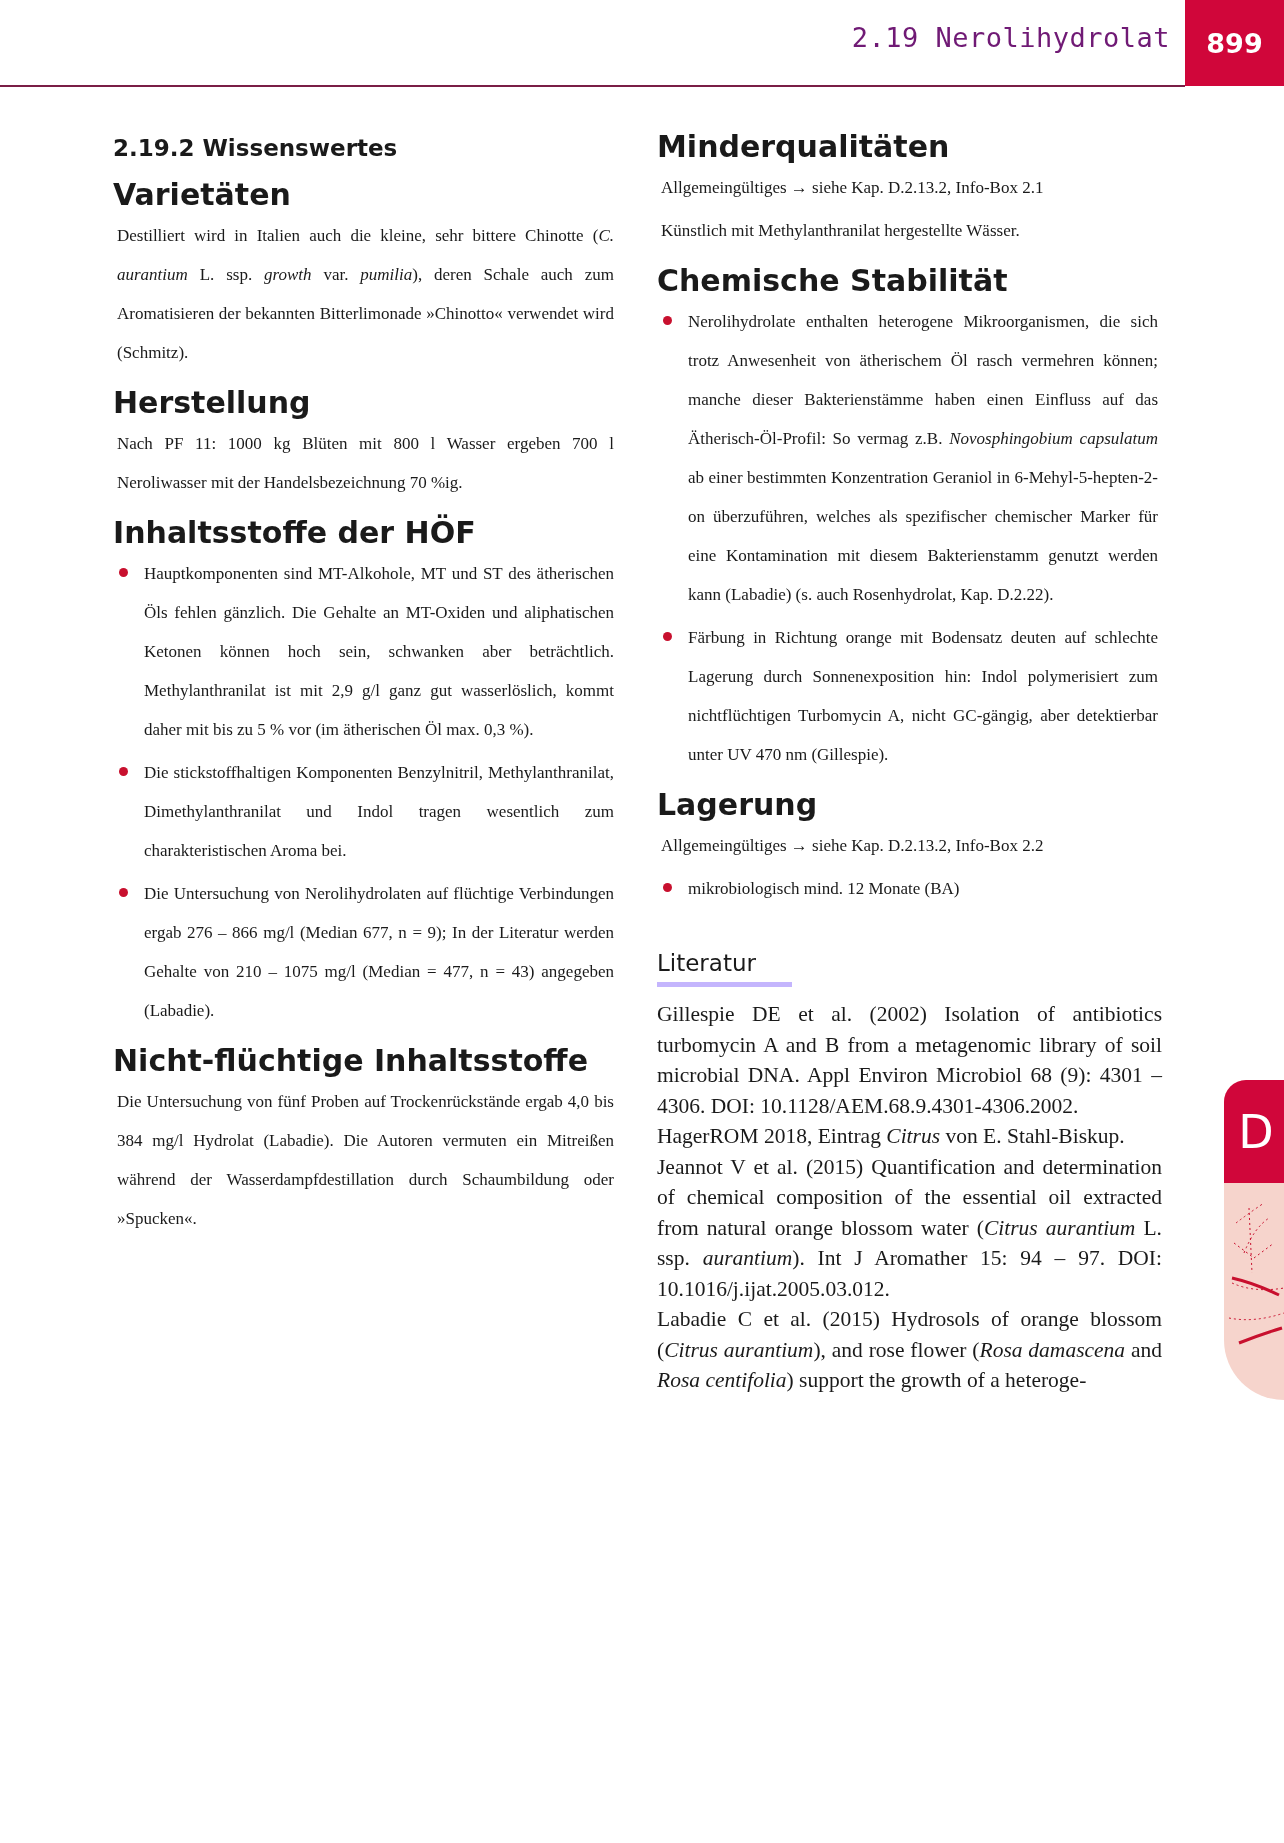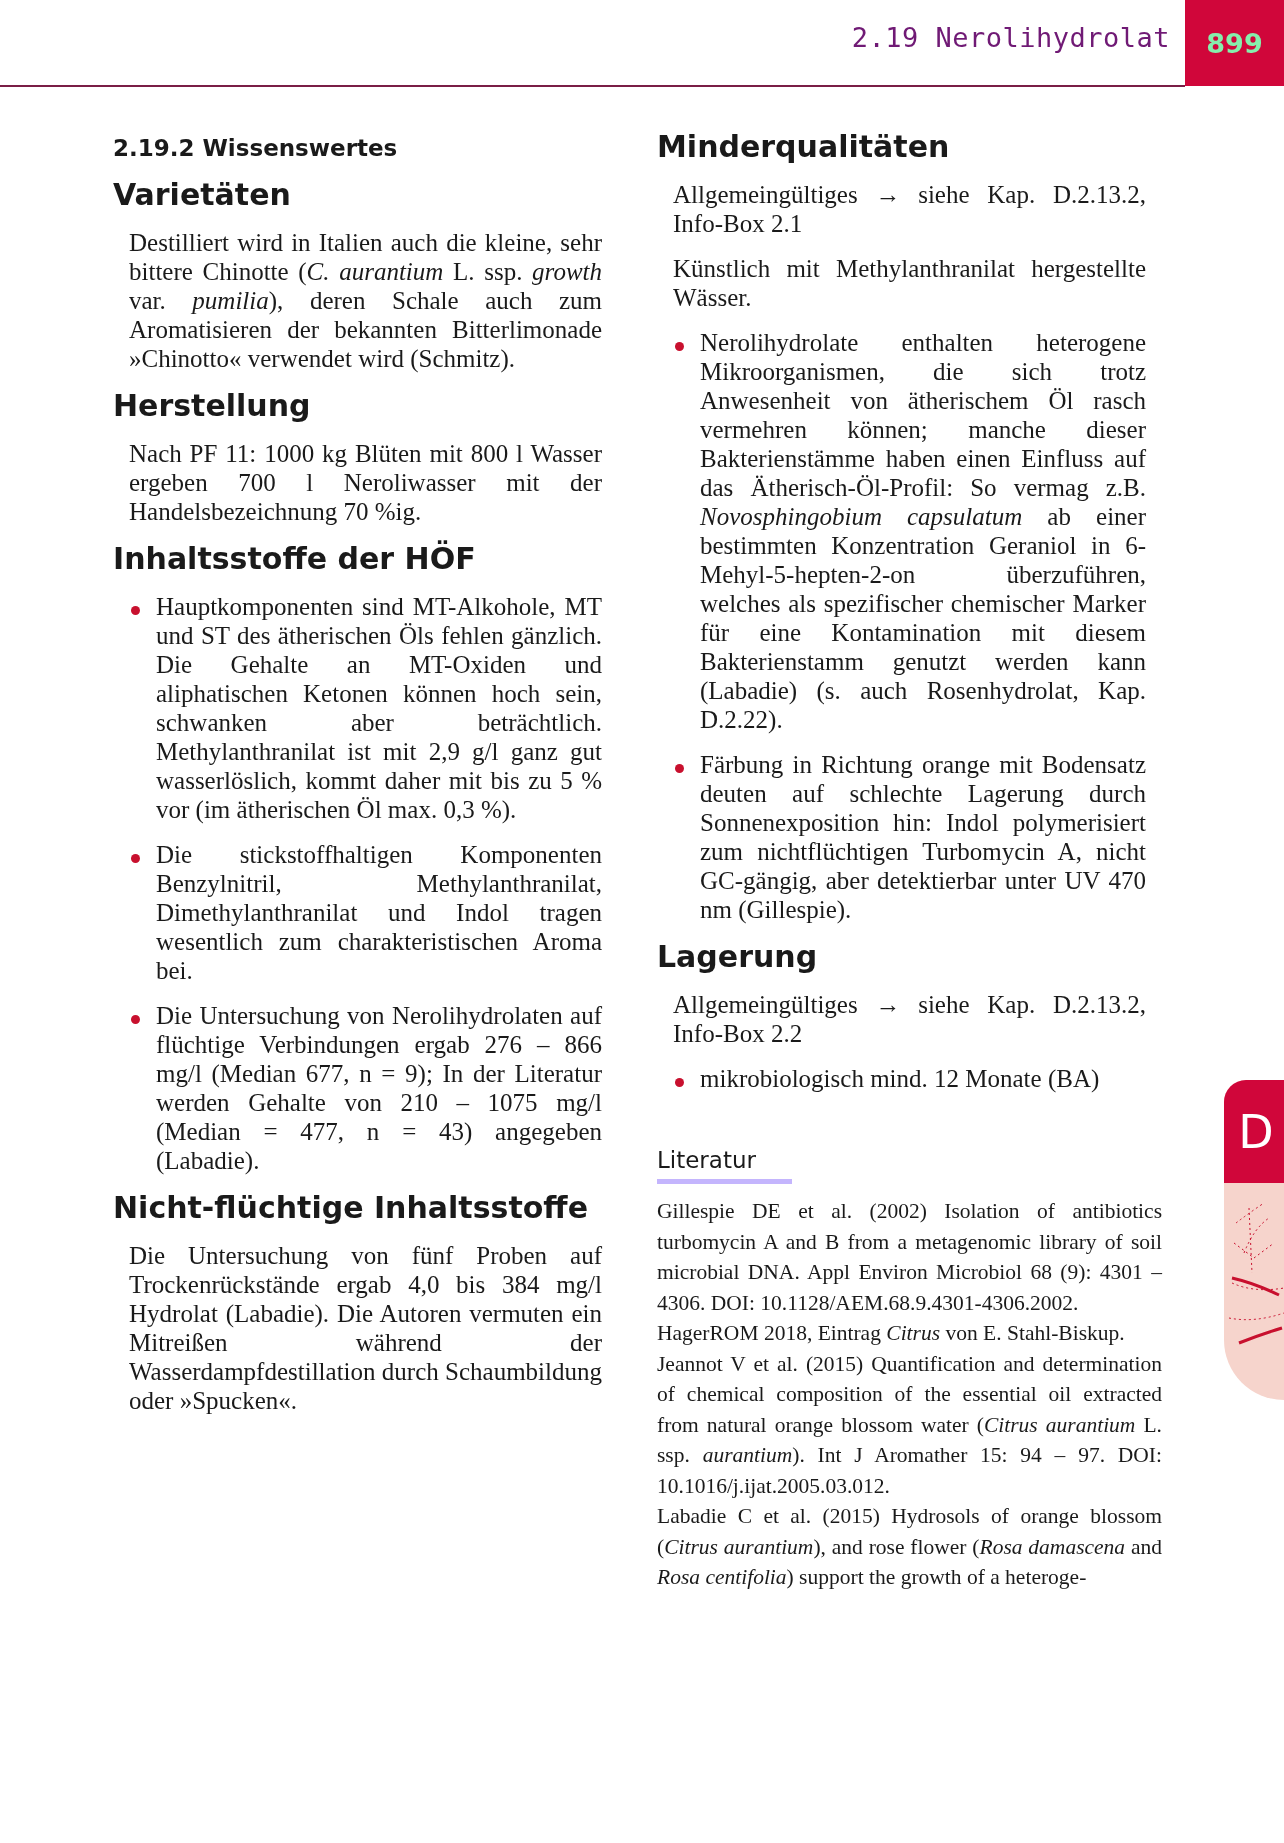--- a/index.html
+++ b/index.html
@@ -14,7 +14,7 @@
   }
   .page-box {
     position: absolute; left: 1185px; top: 0; width: 99px; height: 86px;
-    background: #d0063a; color: #86efac;
+    background: #d0063a; color: #ffffff;
     font-family: "DejaVu Sans", sans-serif; font-weight: bold; font-size: 27px;
     display: flex; align-items: center; justify-content: center;
   }

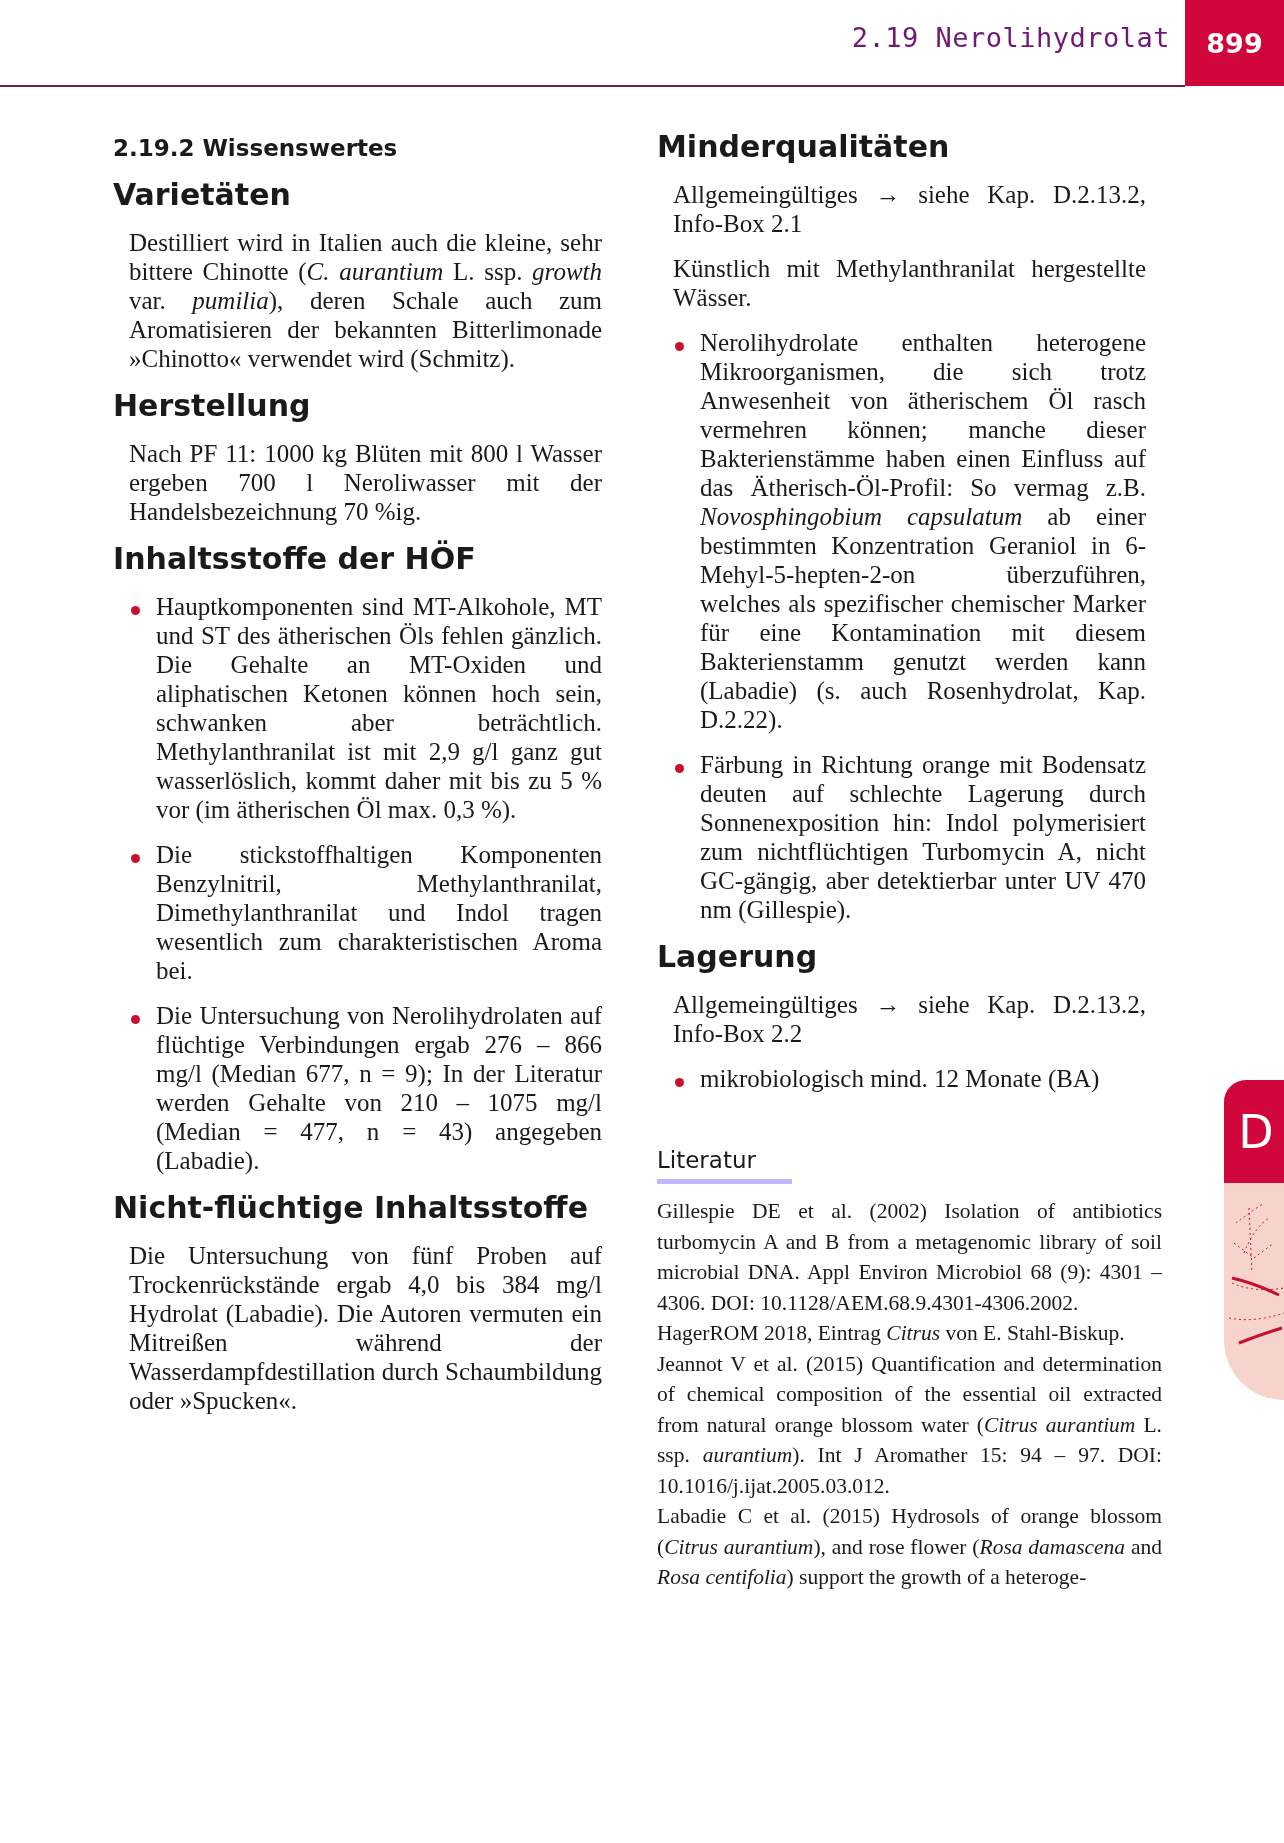--- a/index.html
+++ b/index.html
@@ -35,7 +35,7 @@
   }
   .sub.first { margin-top: 0; }
   p, li {
-    font-size: 25px; line-height: 29px; margin: 16px; text-align: justify;
+    font-size: 17px; line-height: 39px; margin: 4px; text-align: justify;
     hyphens: manual;
   }
   ul { list-style: none; margin: 0; padding: 0; }

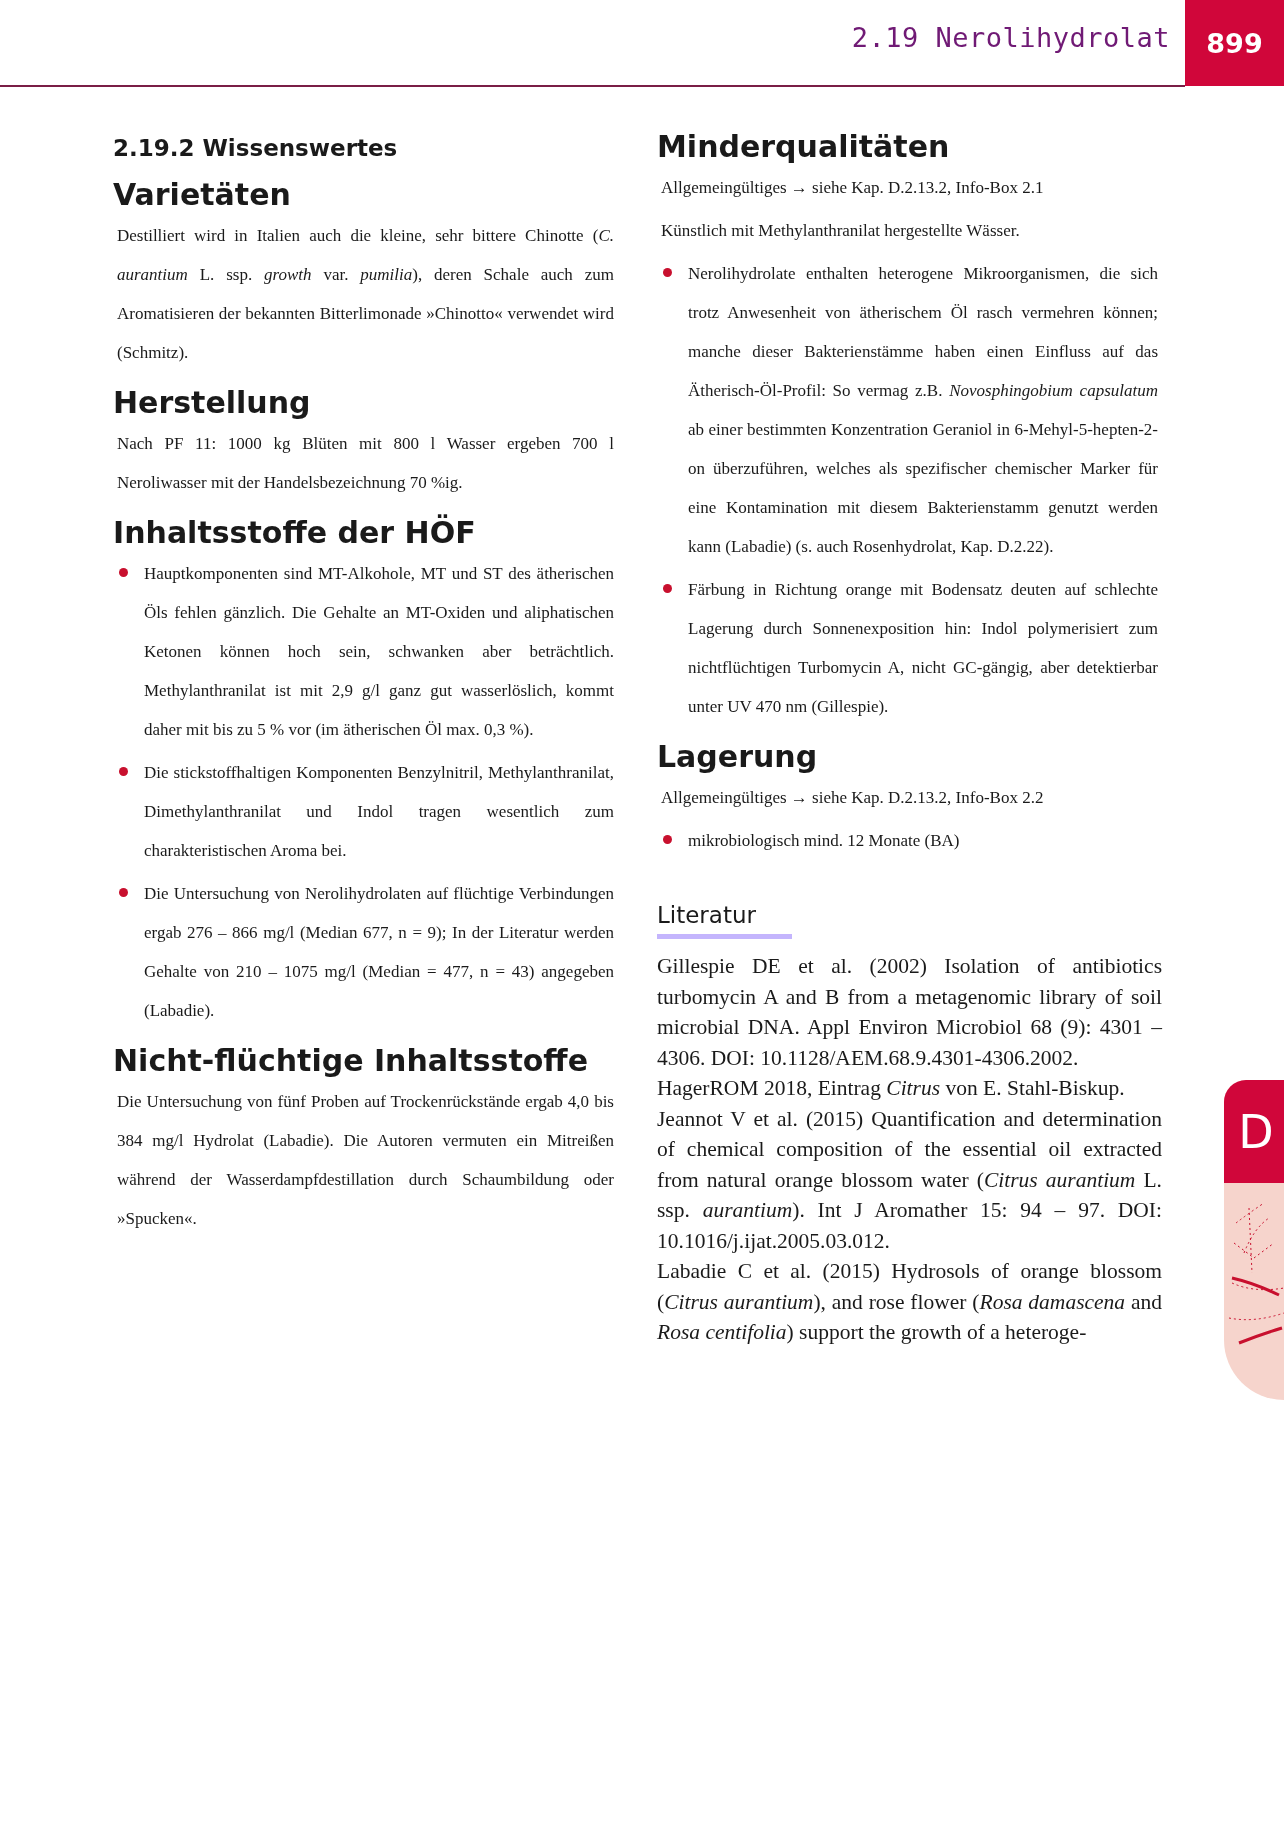--- a/index.html
+++ b/index.html
@@ -95,6 +95,7 @@
   <p>Allgemeingültiges → siehe Kap. D.2.13.2, Info-Box 2.1</p>
   <p>Künstlich mit Methylanthranilat hergestellte Wässer.</p>
 
+  <h3 class="sub">Chemische Stabilität</h3>
   <ul>
     <li><span class="bullet"></span><span>Nerolihydrolate enthalten heterogene Mikroorganismen, die sich trotz Anwesenheit von ätherischem Öl rasch vermehren können; manche dieser Bakterienstämme haben einen Einfluss auf das Ätherisch-Öl-Profil: So vermag z.B. </span><em>Novosphingobium capsulatum</em><span> ab einer bestimmten Konzentration Geraniol in 6-Mehyl-5-hepten-2-on überzuführen, welches als spezifischer chemischer Marker für eine Kontamination mit diesem Bakterienstamm genutzt werden kann (Labadie) (s. auch Rosenhydrolat, Kap. D.2.22).</span></li>
     <li><span class="bullet"></span><span>Färbung in Richtung orange mit Bodensatz deuten auf schlechte Lagerung durch Sonnenexposition hin: Indol polymerisiert zum nichtflüchtigen Turbomycin A, nicht GC-gängig, aber detektierbar unter UV 470 nm (Gillespie).</span></li>

